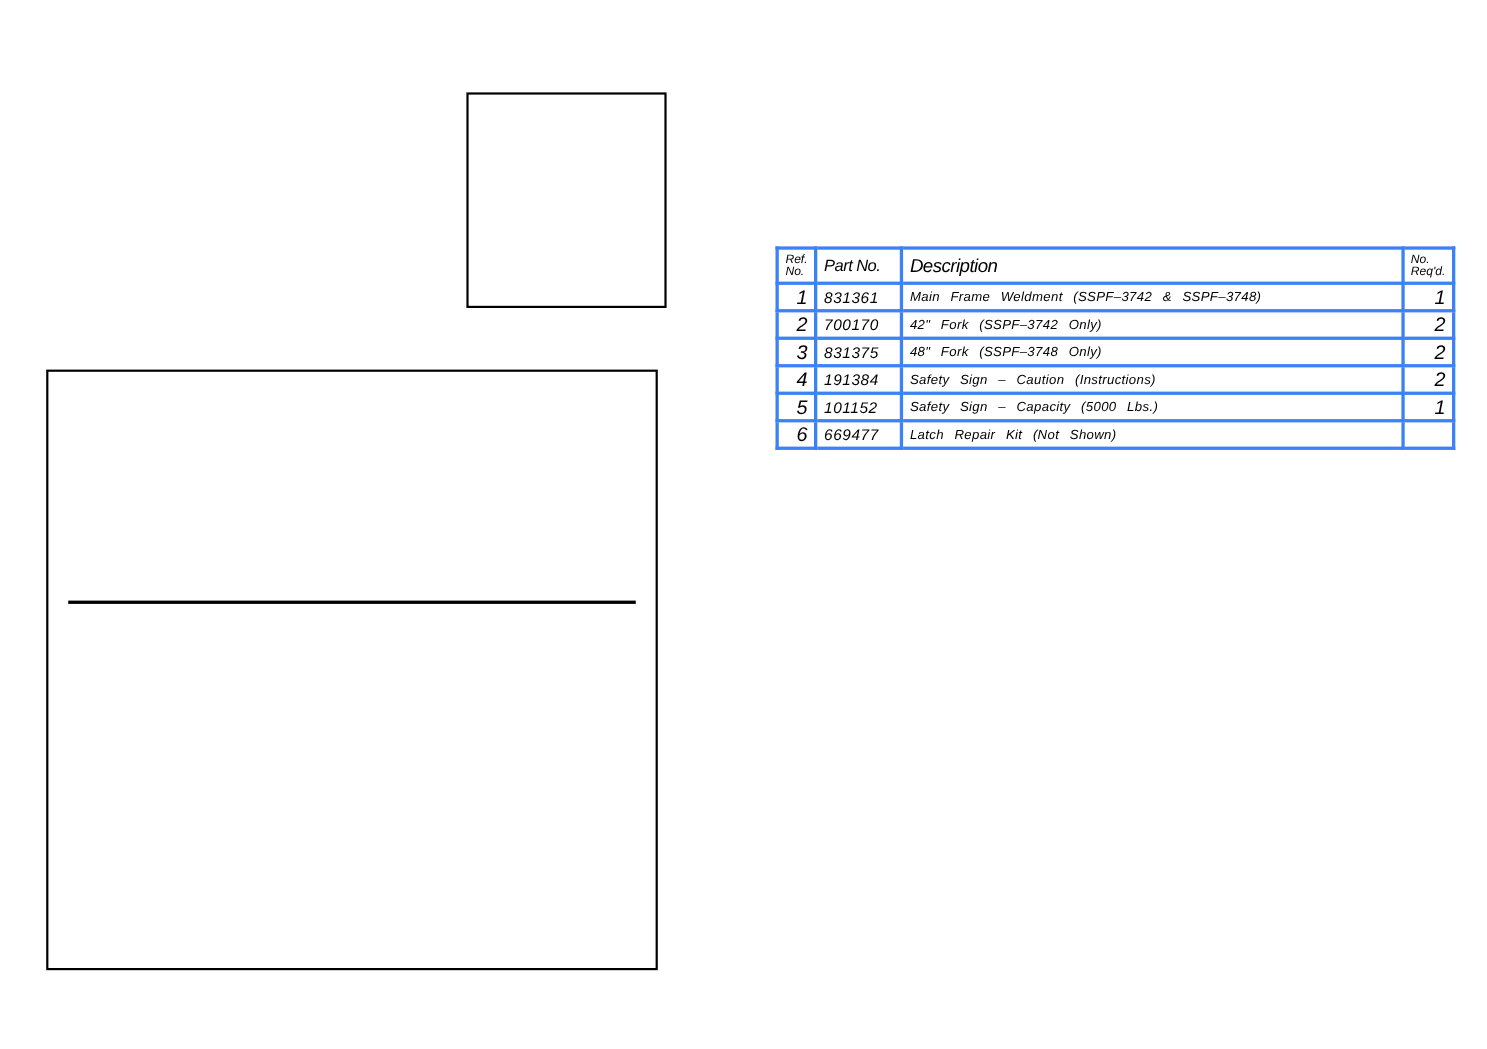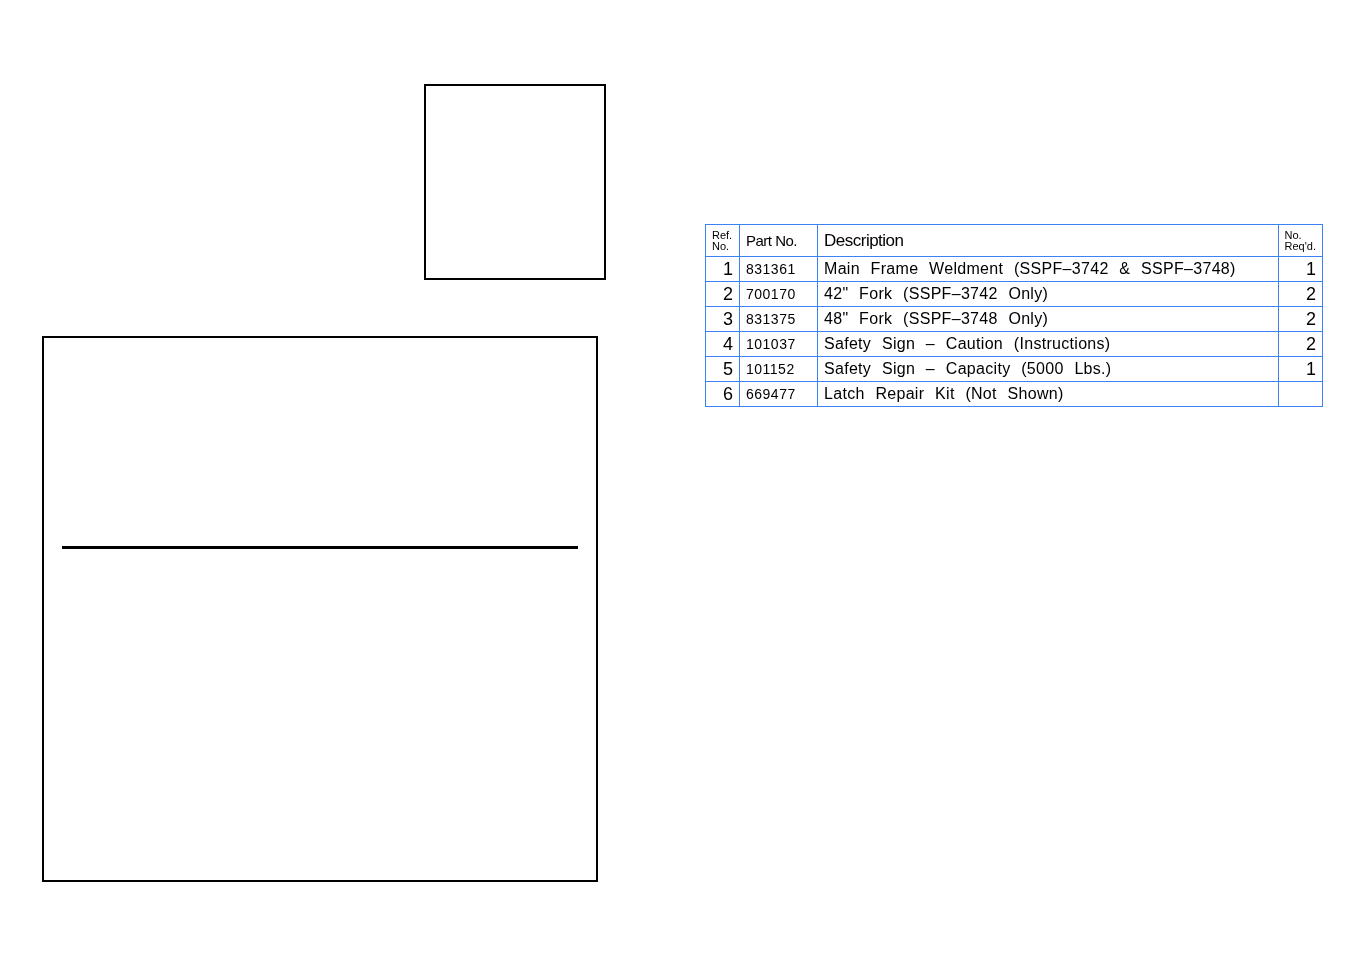--- a/index.html
+++ b/index.html
@@ -47,9 +47,10 @@
     }
     .parts-table th,
     .parts-table td {
-      border: 1px solid #3b82f6;
+      border: 3px solid #3b82f6;
       padding: 0 6px;
       vertical-align: middle;
+      font-style: italic;
     }
     .parts-table th {
       font-weight: normal;

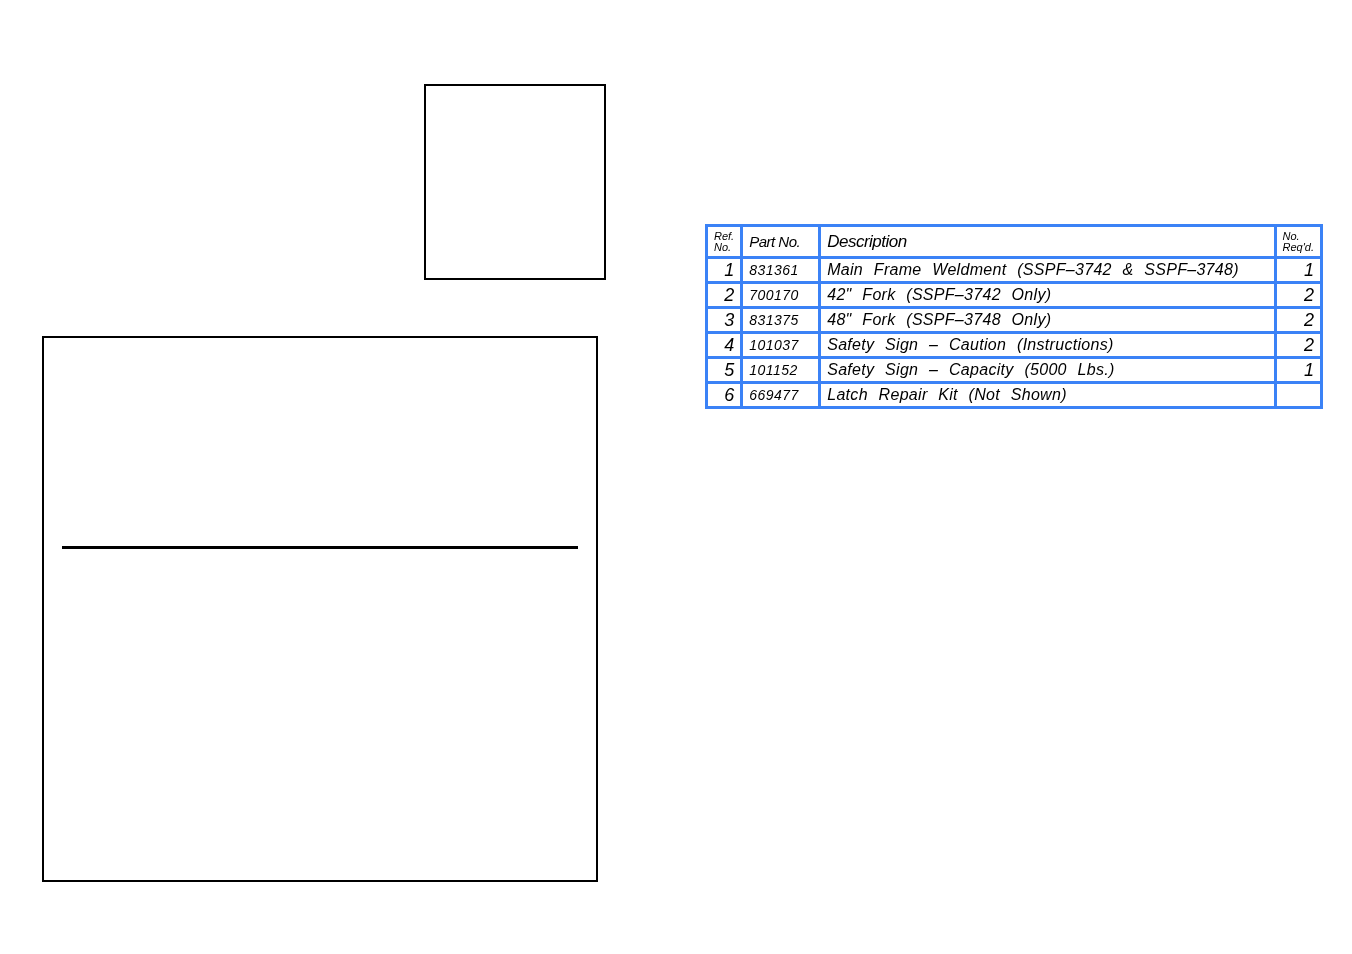--- a/index.html
+++ b/index.html
@@ -71,7 +71,7 @@
       letter-spacing: 0.5px;
     }
     .col-desc {
-      font-size: 16px;
+      font-size: 12px;
       font-family: "Trebuchet MS", Arial, sans-serif;
       text-align: left;
       letter-spacing: 0.3px;

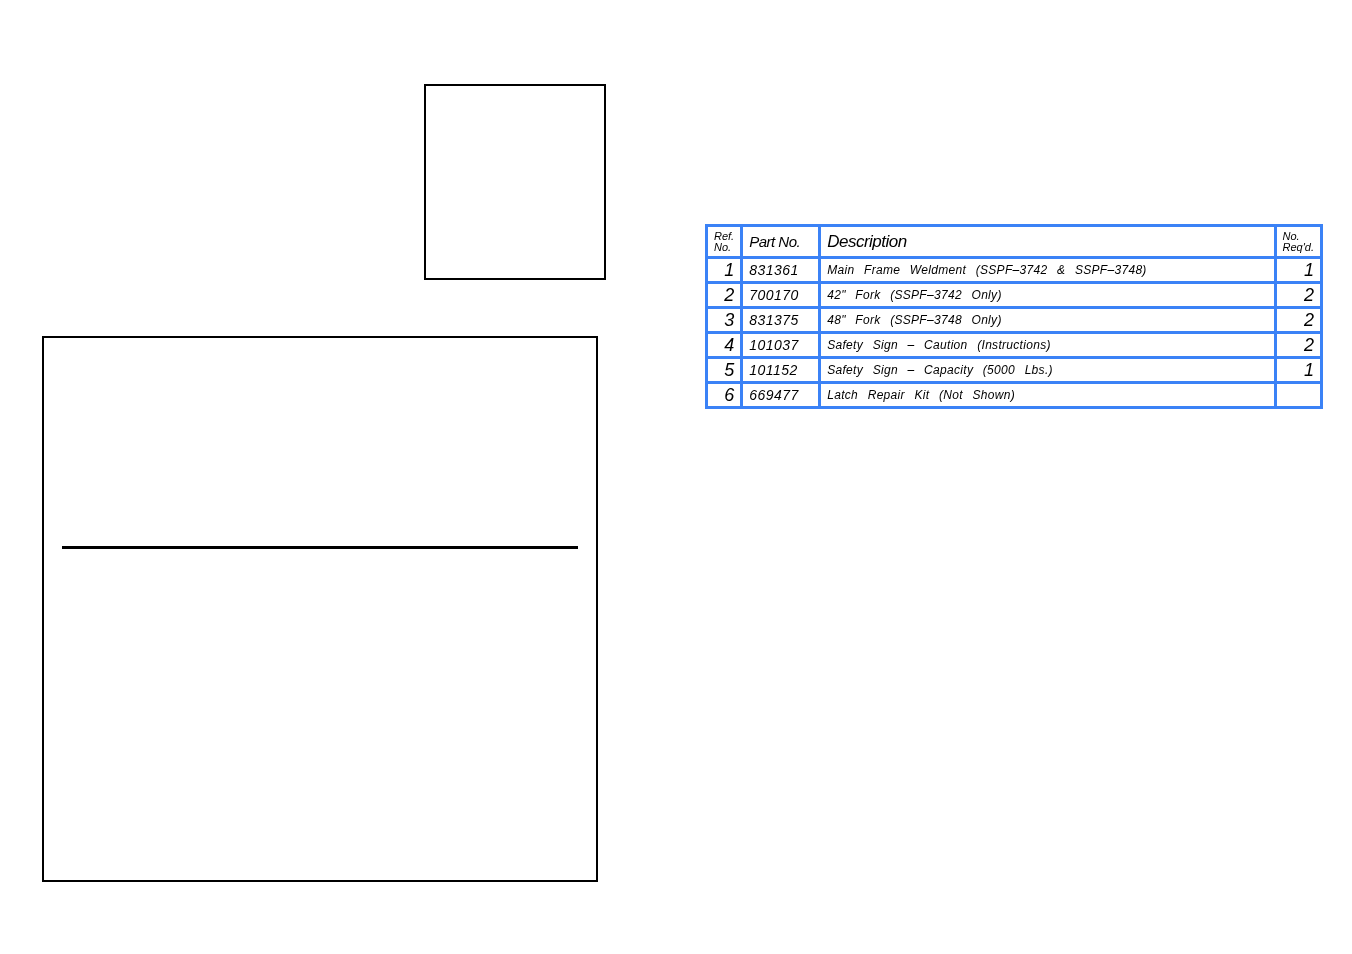--- a/index.html
+++ b/index.html
@@ -158,7 +158,7 @@
     </tr>
     <tr>
       <td class="col-ref">4</td>
-      <td class="col-part">101037</td>
+      <td class="col-part">191384</td>
       <td class="col-desc">Safety Sign – Caution (Instructions)</td>
       <td class="col-req">2</td>
     </tr>

